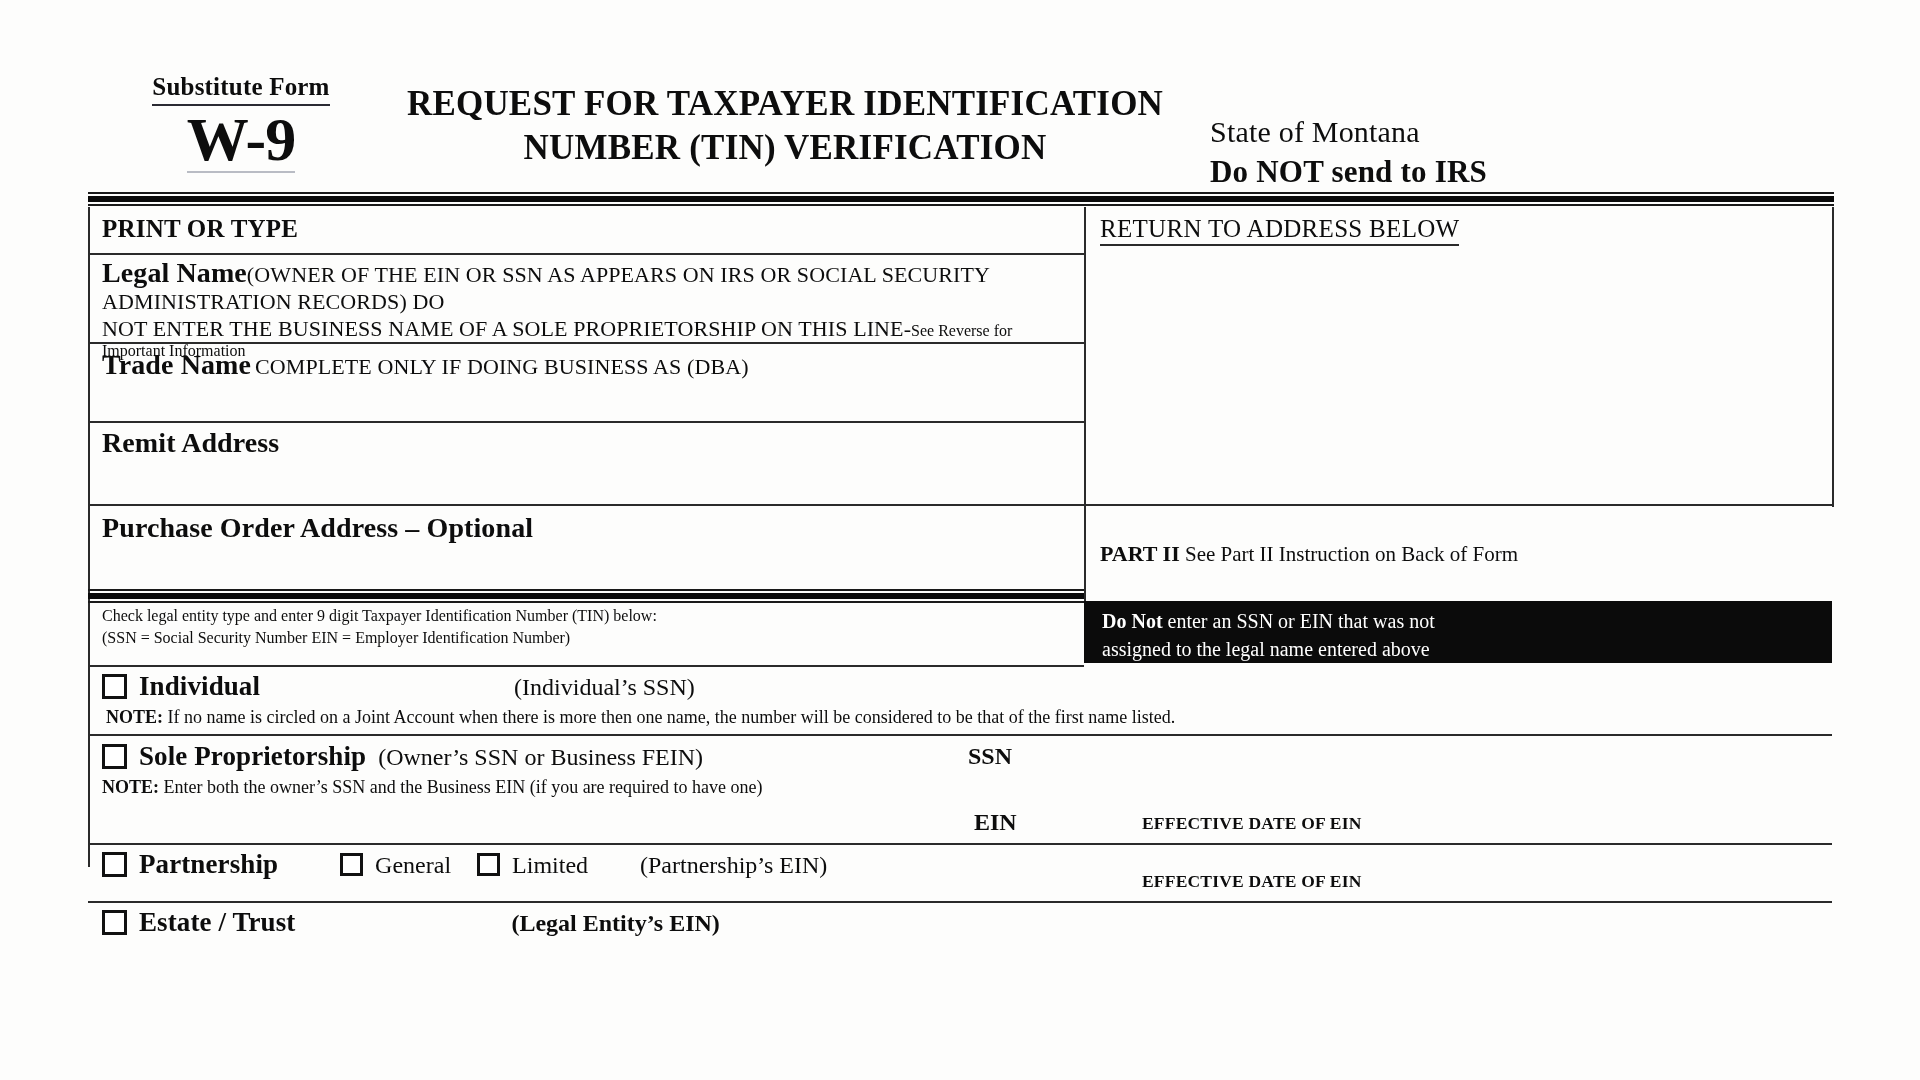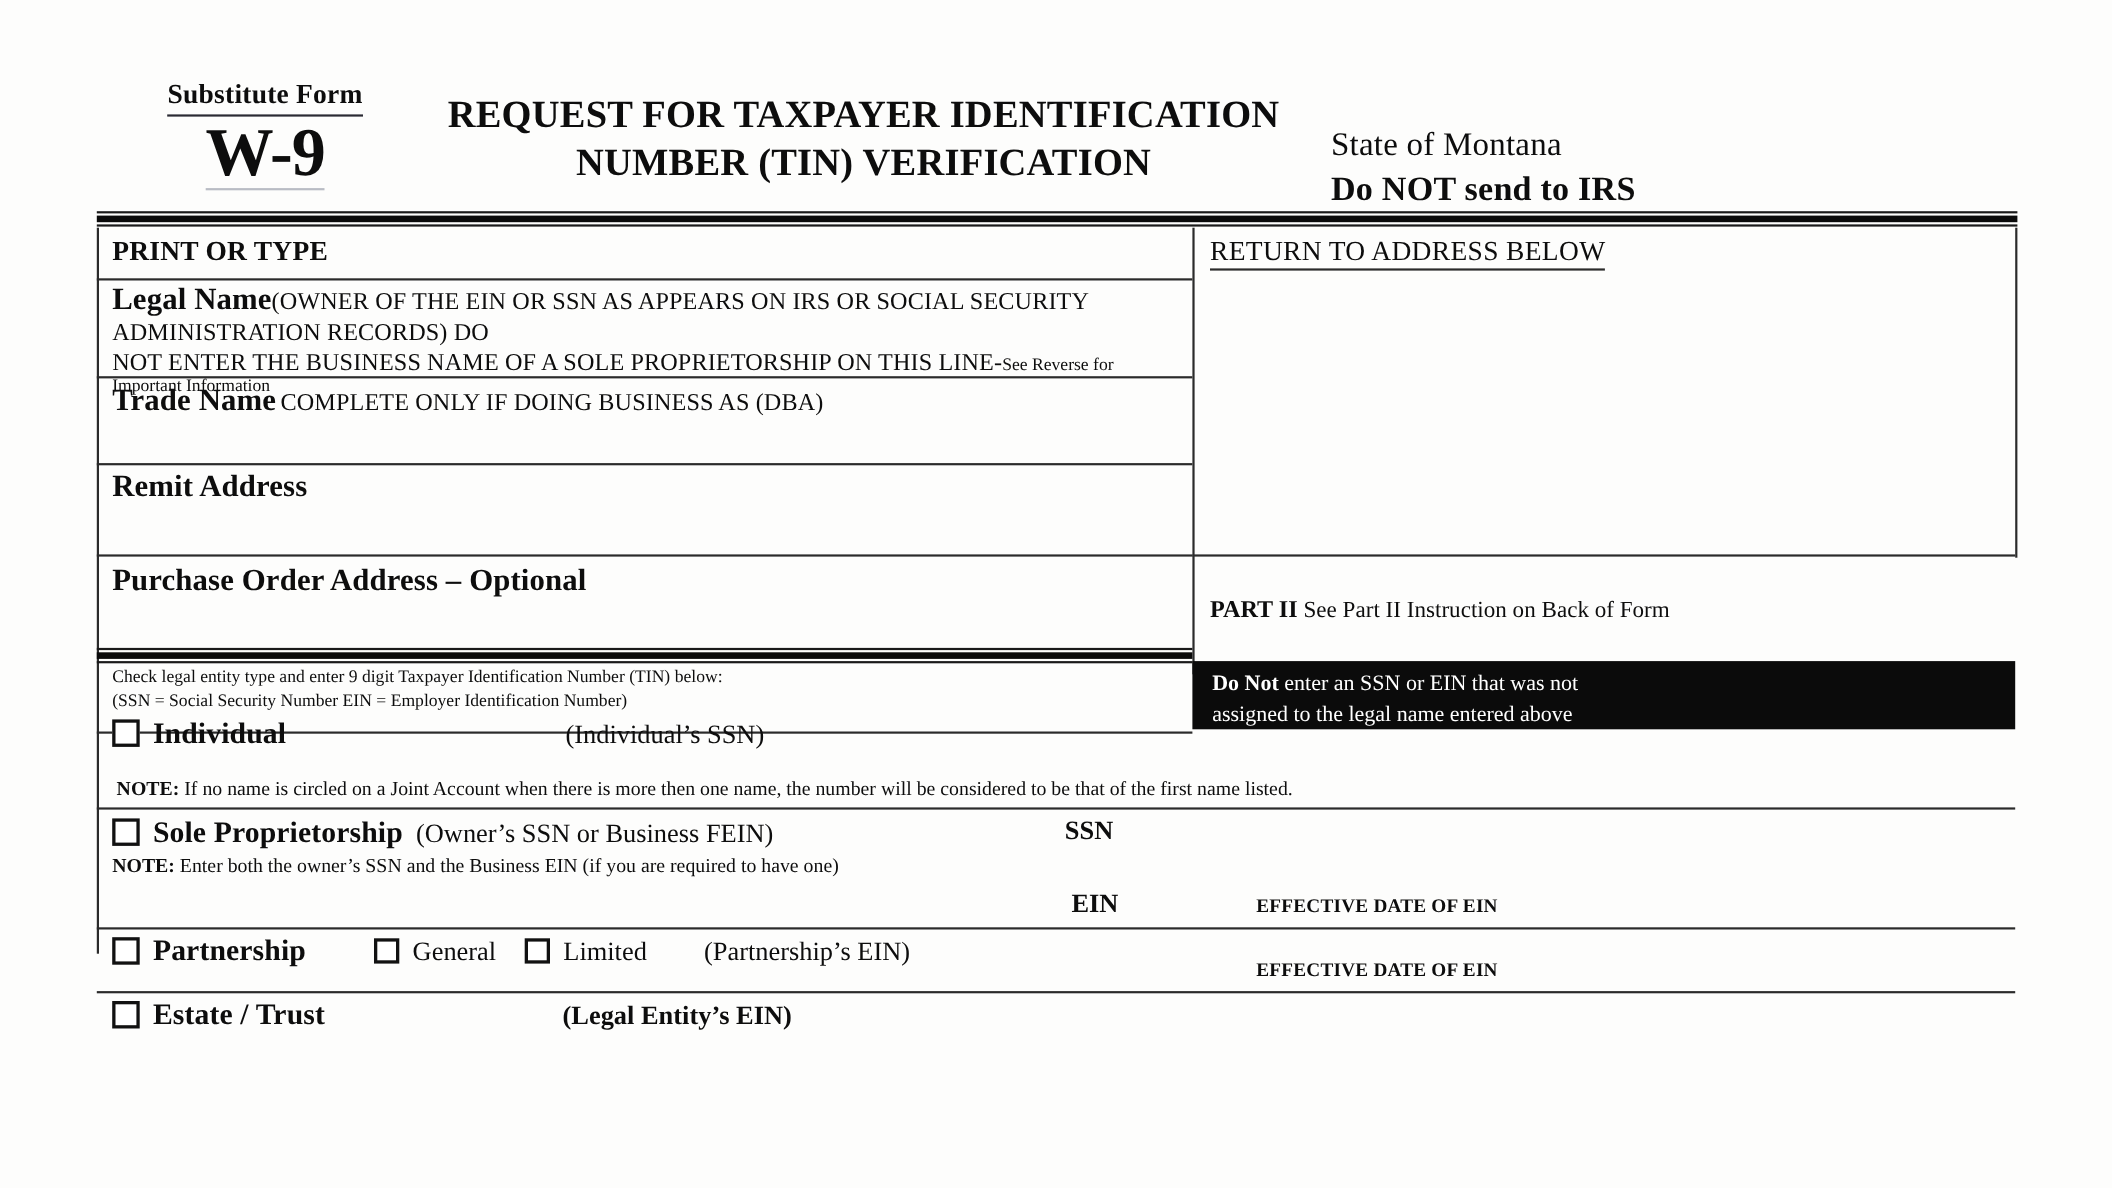--- a/index.html
+++ b/index.html
@@ -338,7 +338,7 @@
 
     <div class="hline" style="left:0; top:458px; width:996px;"></div>
 
-    <div class="cell" style="left:14px; top:444px; width:1100px;">
+    <div class="cell" style="left:14px; top:464px; width:1100px;">
       <span class="chk"></span>
       <span class="ent-name" style="margin-left:8px;">Individual</span>
       <span class="paren-right" style="margin-left:250px;">(Individual’s SSN)</span>

